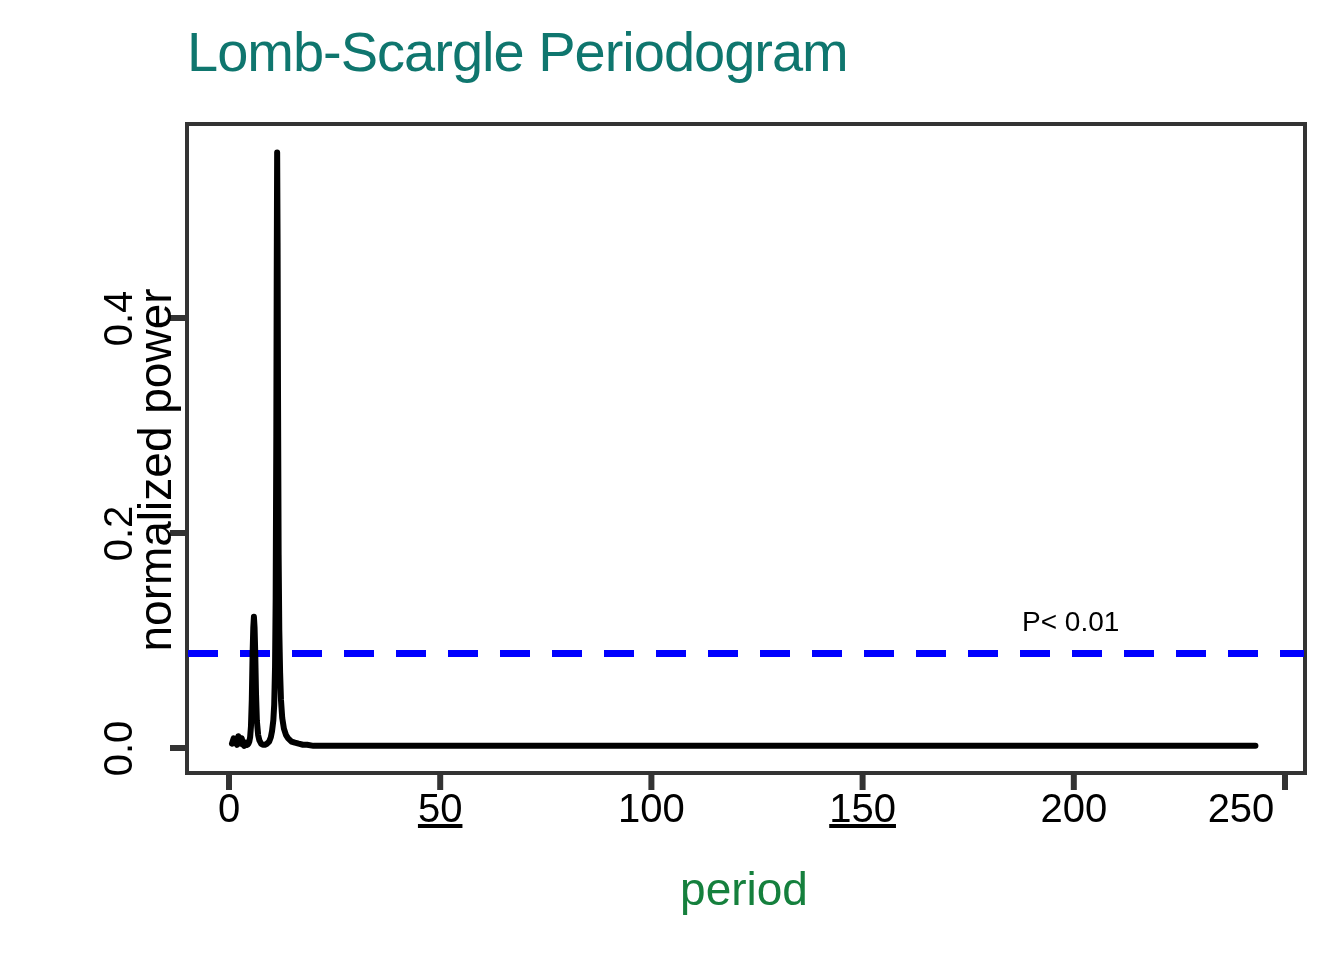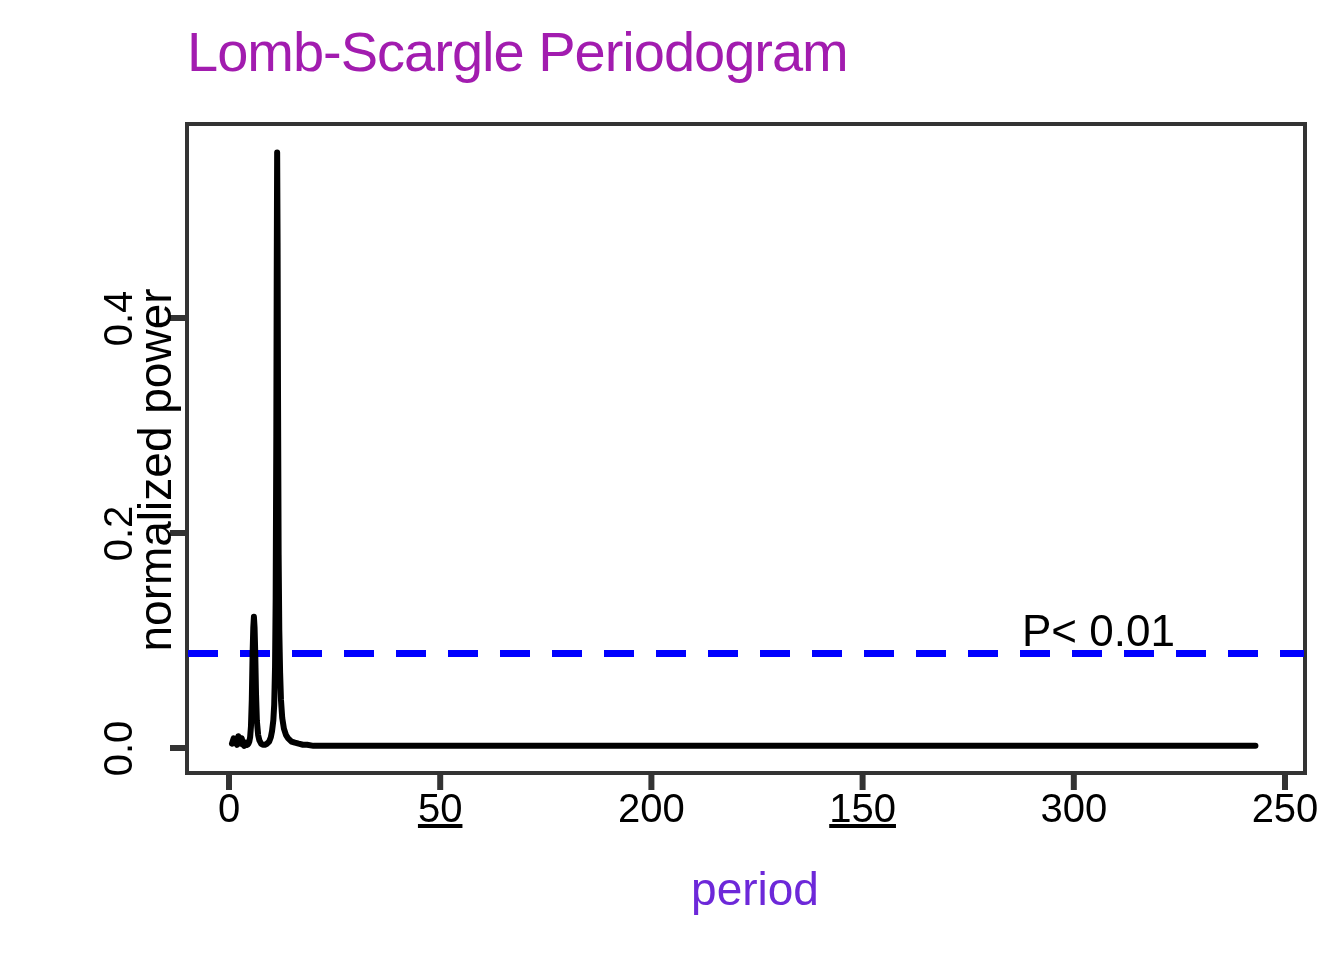--- a/index.html
+++ b/index.html
@@ -28,7 +28,7 @@
     text-align: left;
     font-size: 56px;
     font-family: "Liberation Sans", sans-serif;
-    color: #a21caf;
+    color: #0f766e;
     white-space: nowrap;
     letter-spacing: -1px;
     line-height: 1;

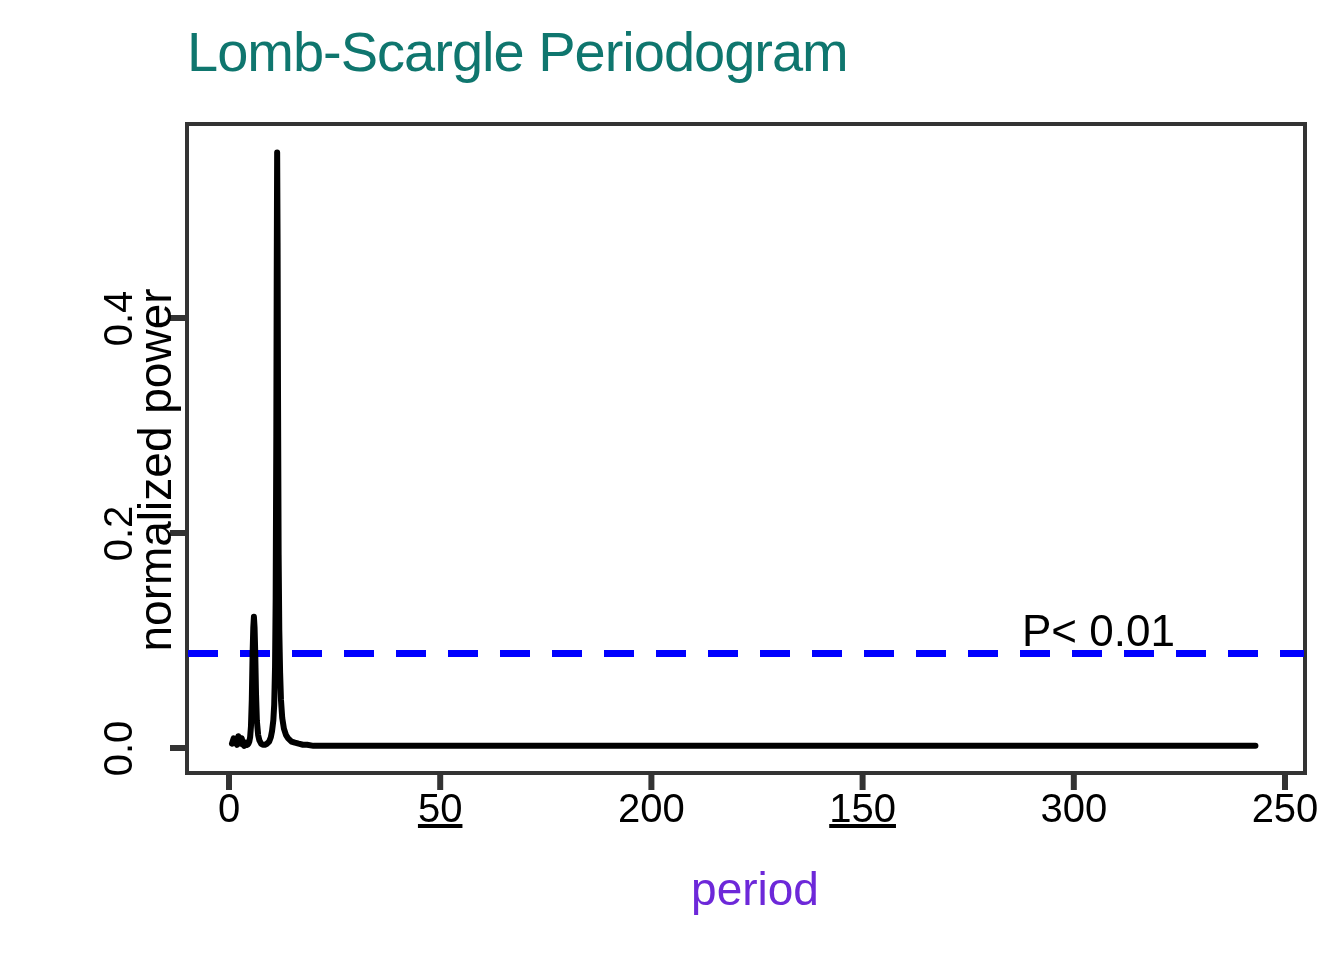--- a/index.html
+++ b/index.html
@@ -77,7 +77,7 @@
   }
   .pval-label {
     position: absolute;
-    font-size: 44px;
+    font-size: 28px;
     color: #000000;
     white-space: nowrap;
     left: 1022px;

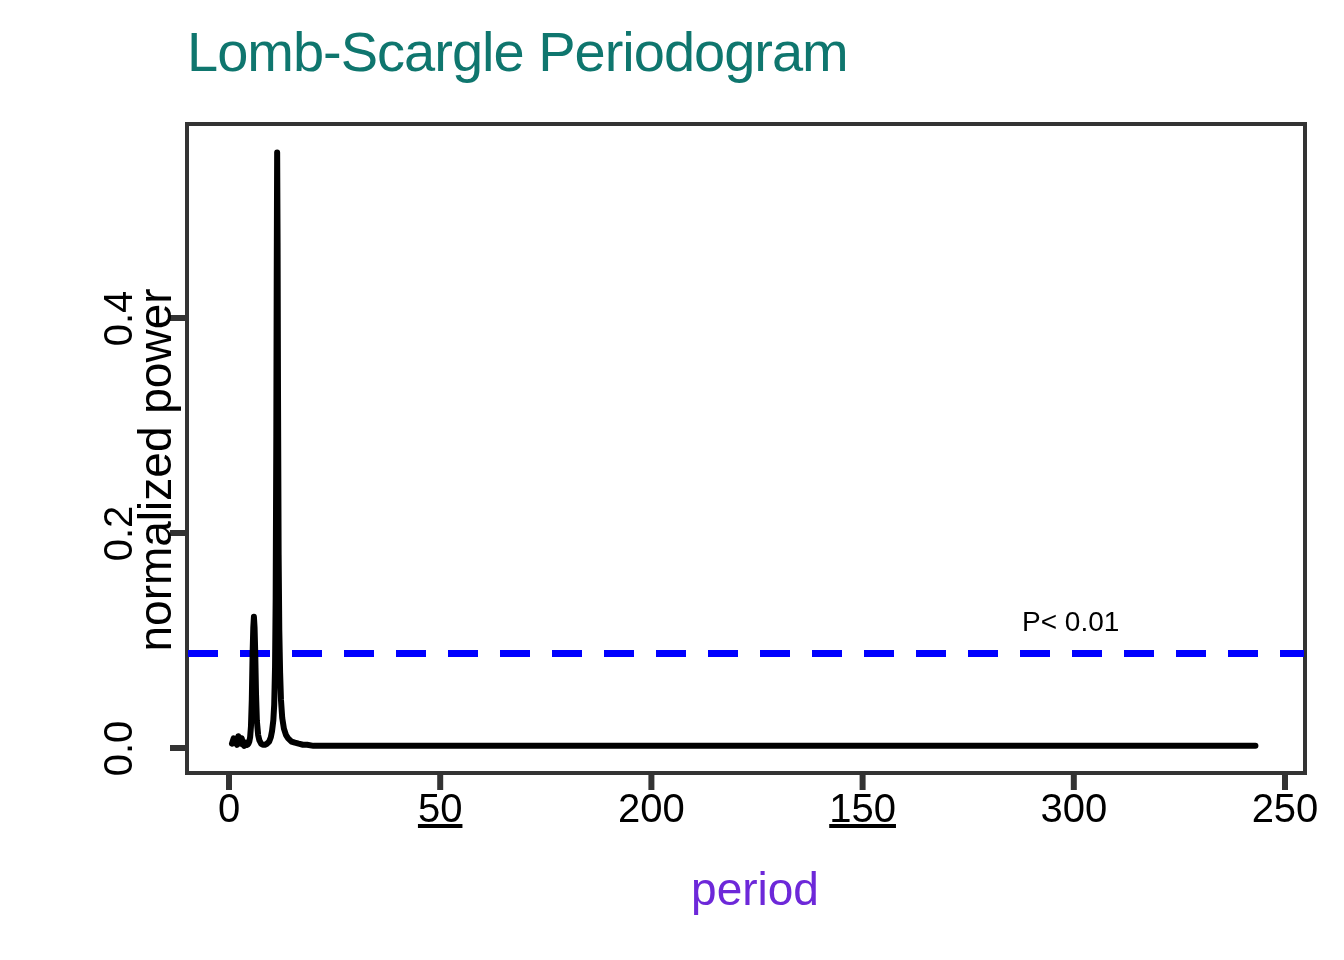--- a/index.html
+++ b/index.html
@@ -124,7 +124,7 @@
   <div id="xtick-labels">
       <div class="tick-label-x" style="left: 229px;">0</div>
       <div class="tick-label-x" style="left: 440.2px; text-decoration: underline;">50</div>
-      <div class="tick-label-x" style="left: 651.4px;">200</div>
+      <div class="tick-label-x" style="left: 651.4px;">100</div>
       <div class="tick-label-x" style="left: 862.6px; text-decoration: underline;">150</div>
       <div class="tick-label-x" style="left: 1073.8px;">300</div>
       <div class="tick-label-x" style="left: 1285px;">250</div>

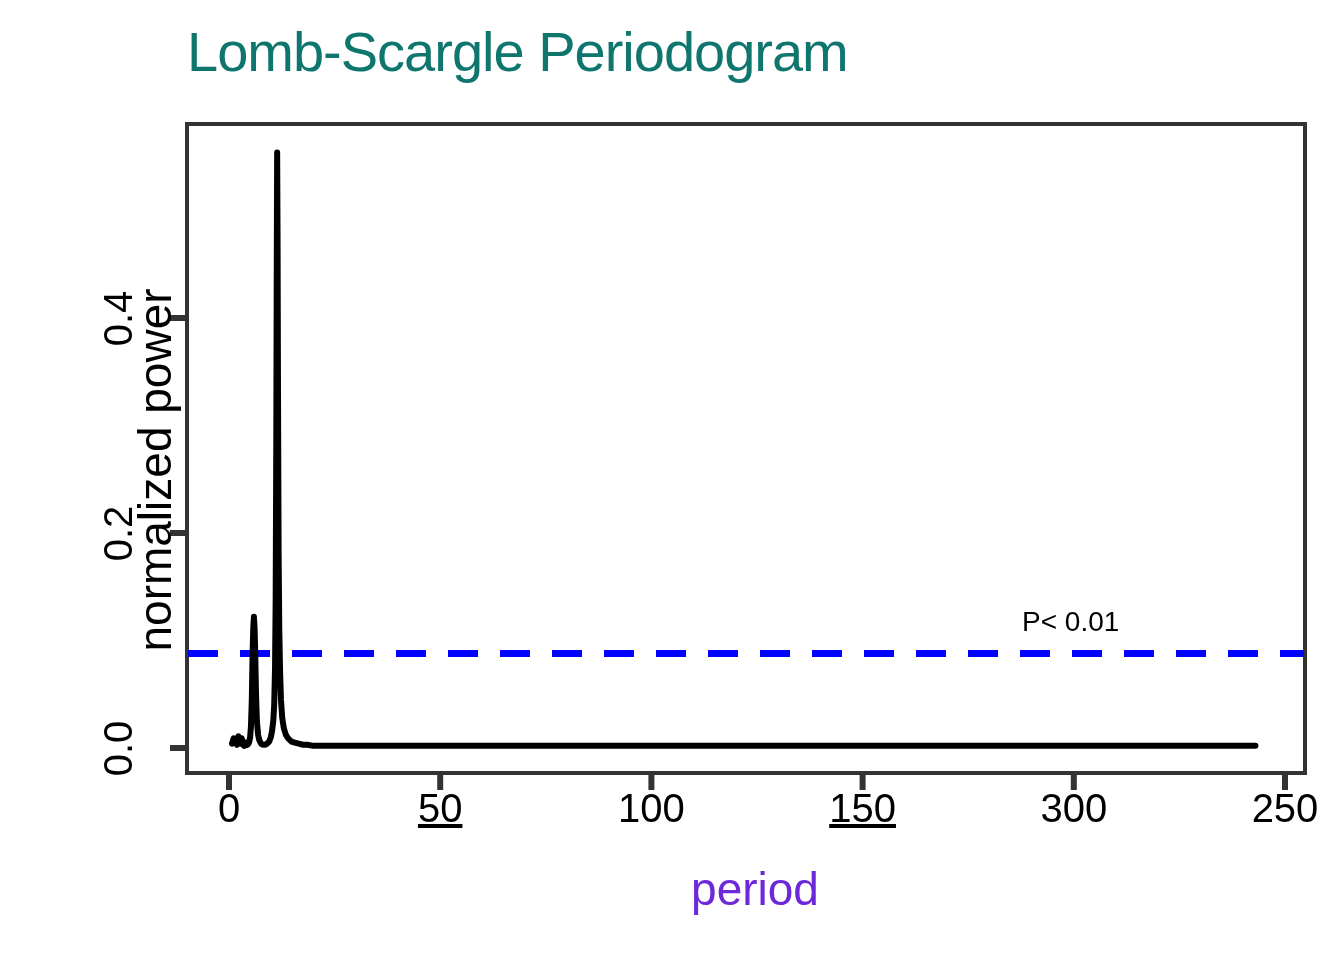--- a/index.html
+++ b/index.html
@@ -126,7 +126,7 @@
       <div class="tick-label-x" style="left: 440.2px; text-decoration: underline;">50</div>
       <div class="tick-label-x" style="left: 651.4px;">100</div>
       <div class="tick-label-x" style="left: 862.6px; text-decoration: underline;">150</div>
-      <div class="tick-label-x" style="left: 1073.8px;">300</div>
+      <div class="tick-label-x" style="left: 1073.8px;">200</div>
       <div class="tick-label-x" style="left: 1285px;">250</div>
     </div>
   <div id="ytick-labels">

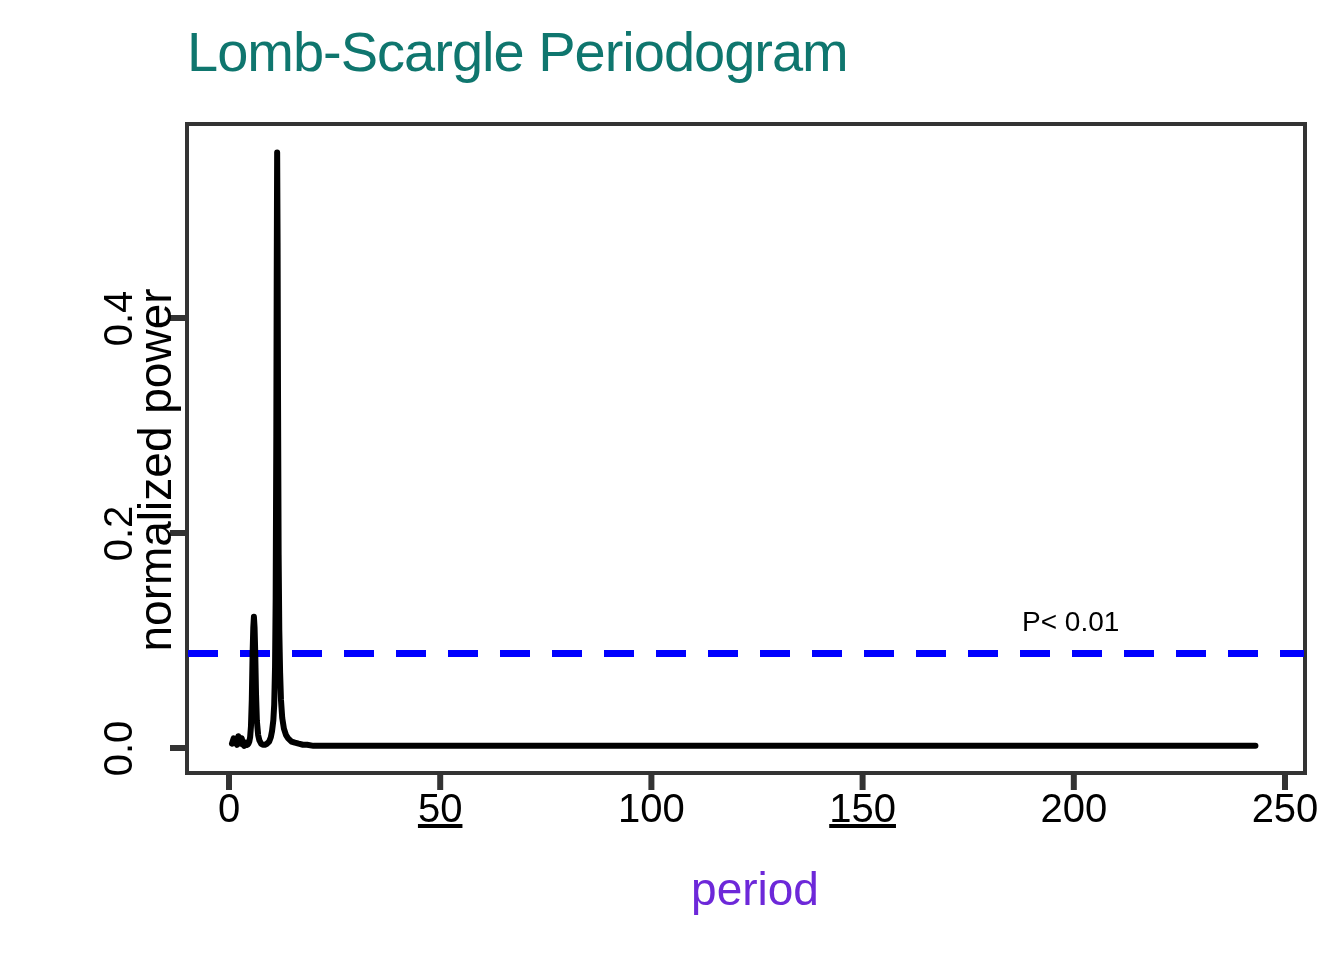--- a/index.html
+++ b/index.html
@@ -127,7 +127,7 @@
       <div class="tick-label-x" style="left: 651.4px;">100</div>
       <div class="tick-label-x" style="left: 862.6px; text-decoration: underline;">150</div>
       <div class="tick-label-x" style="left: 1073.8px;">200</div>
-      <div class="tick-label-x" style="left: 1285px;">250</div>
+      <div class="tick-label-x" style="left: 1241px;">250</div>
     </div>
   <div id="ytick-labels">
       <div class="tick-label-y" style="top: 726px;">0.0</div>

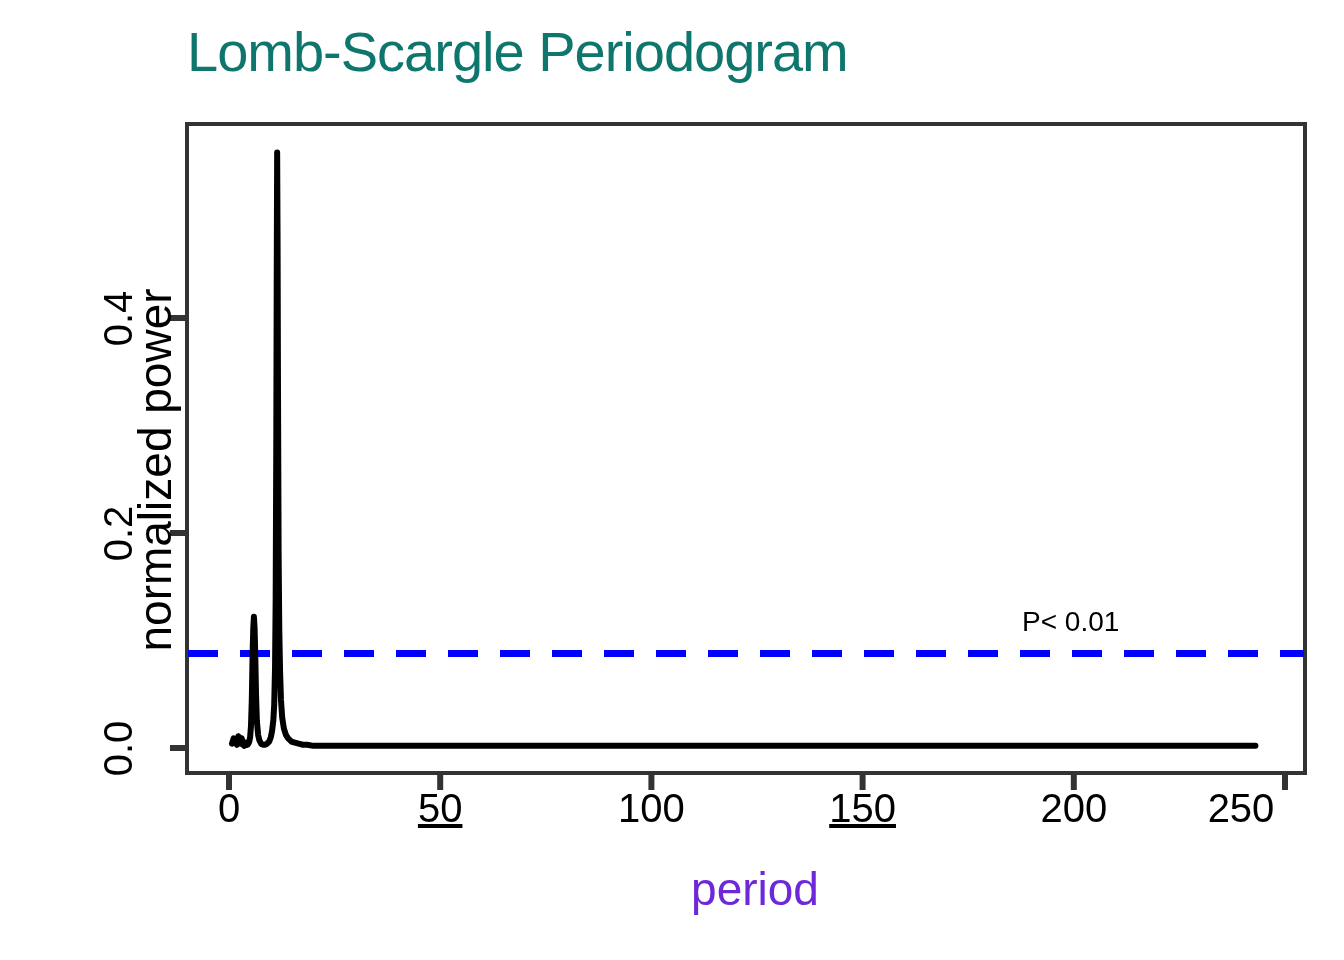--- a/index.html
+++ b/index.html
@@ -35,12 +35,12 @@
   }
   .axis-label-x {
     position: absolute;
-    left: 196px;
+    left: 185px;
     top: 862px;
     width: 1118px;
     text-align: center;
     font-size: 46px;
-    color: #6d28d9;
+    color: #15803d;
     white-space: nowrap;
   }
   .axis-label-y {

